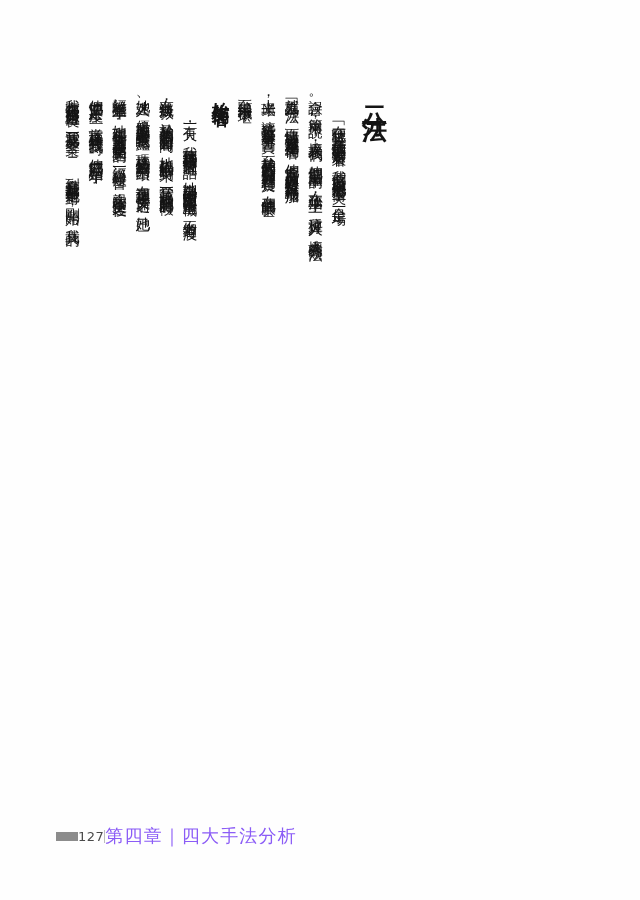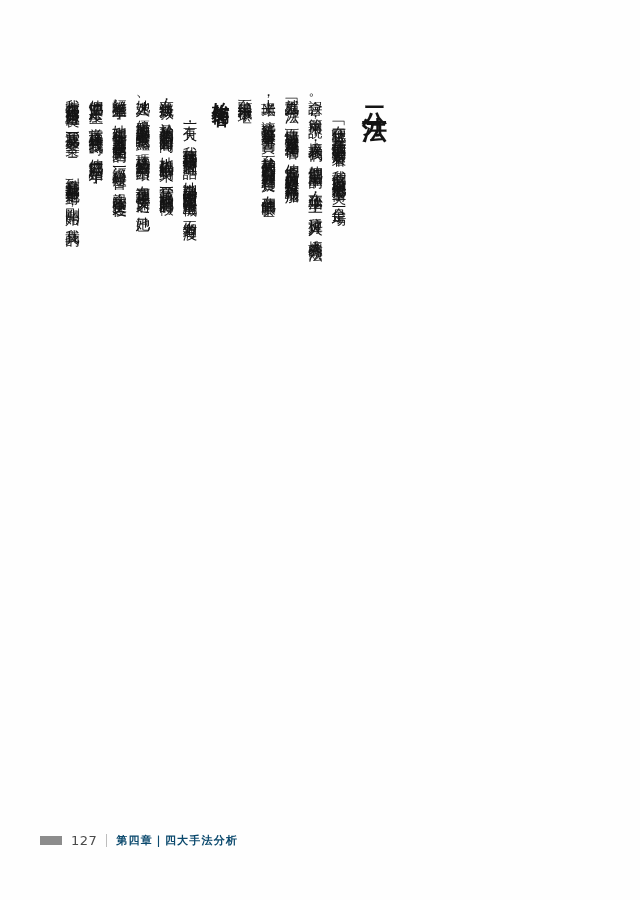--- a/index.html
+++ b/index.html
@@ -72,11 +72,10 @@
   
   .footer {
     position: absolute;
-    left: 40px;
+    left: 56px;
     bottom: 52px;
     display: flex;
     align-items: center;
-    gap: 9px;
     font-family: "DejaVu Sans", "Liberation Sans", sans-serif;
   }
   .footer-bar {

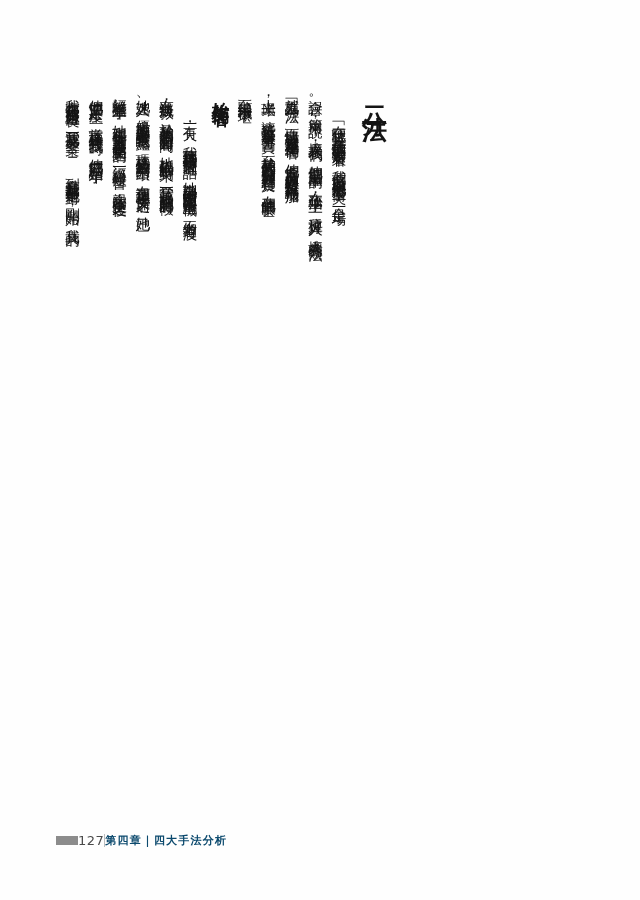--- a/index.html
+++ b/index.html
@@ -96,11 +96,10 @@
     display: inline-block;
   }
   .footer-chapter {
-    font-size: 11px;
-    color: #0c4a6e;
+    font-size: 18px;
+    color: #8b5cf6;
     letter-spacing: 1.2px;
     font-family: "DejaVu Serif", "Liberation Serif", serif;
-    font-weight: bold;
   }
 </style>
 </head>

